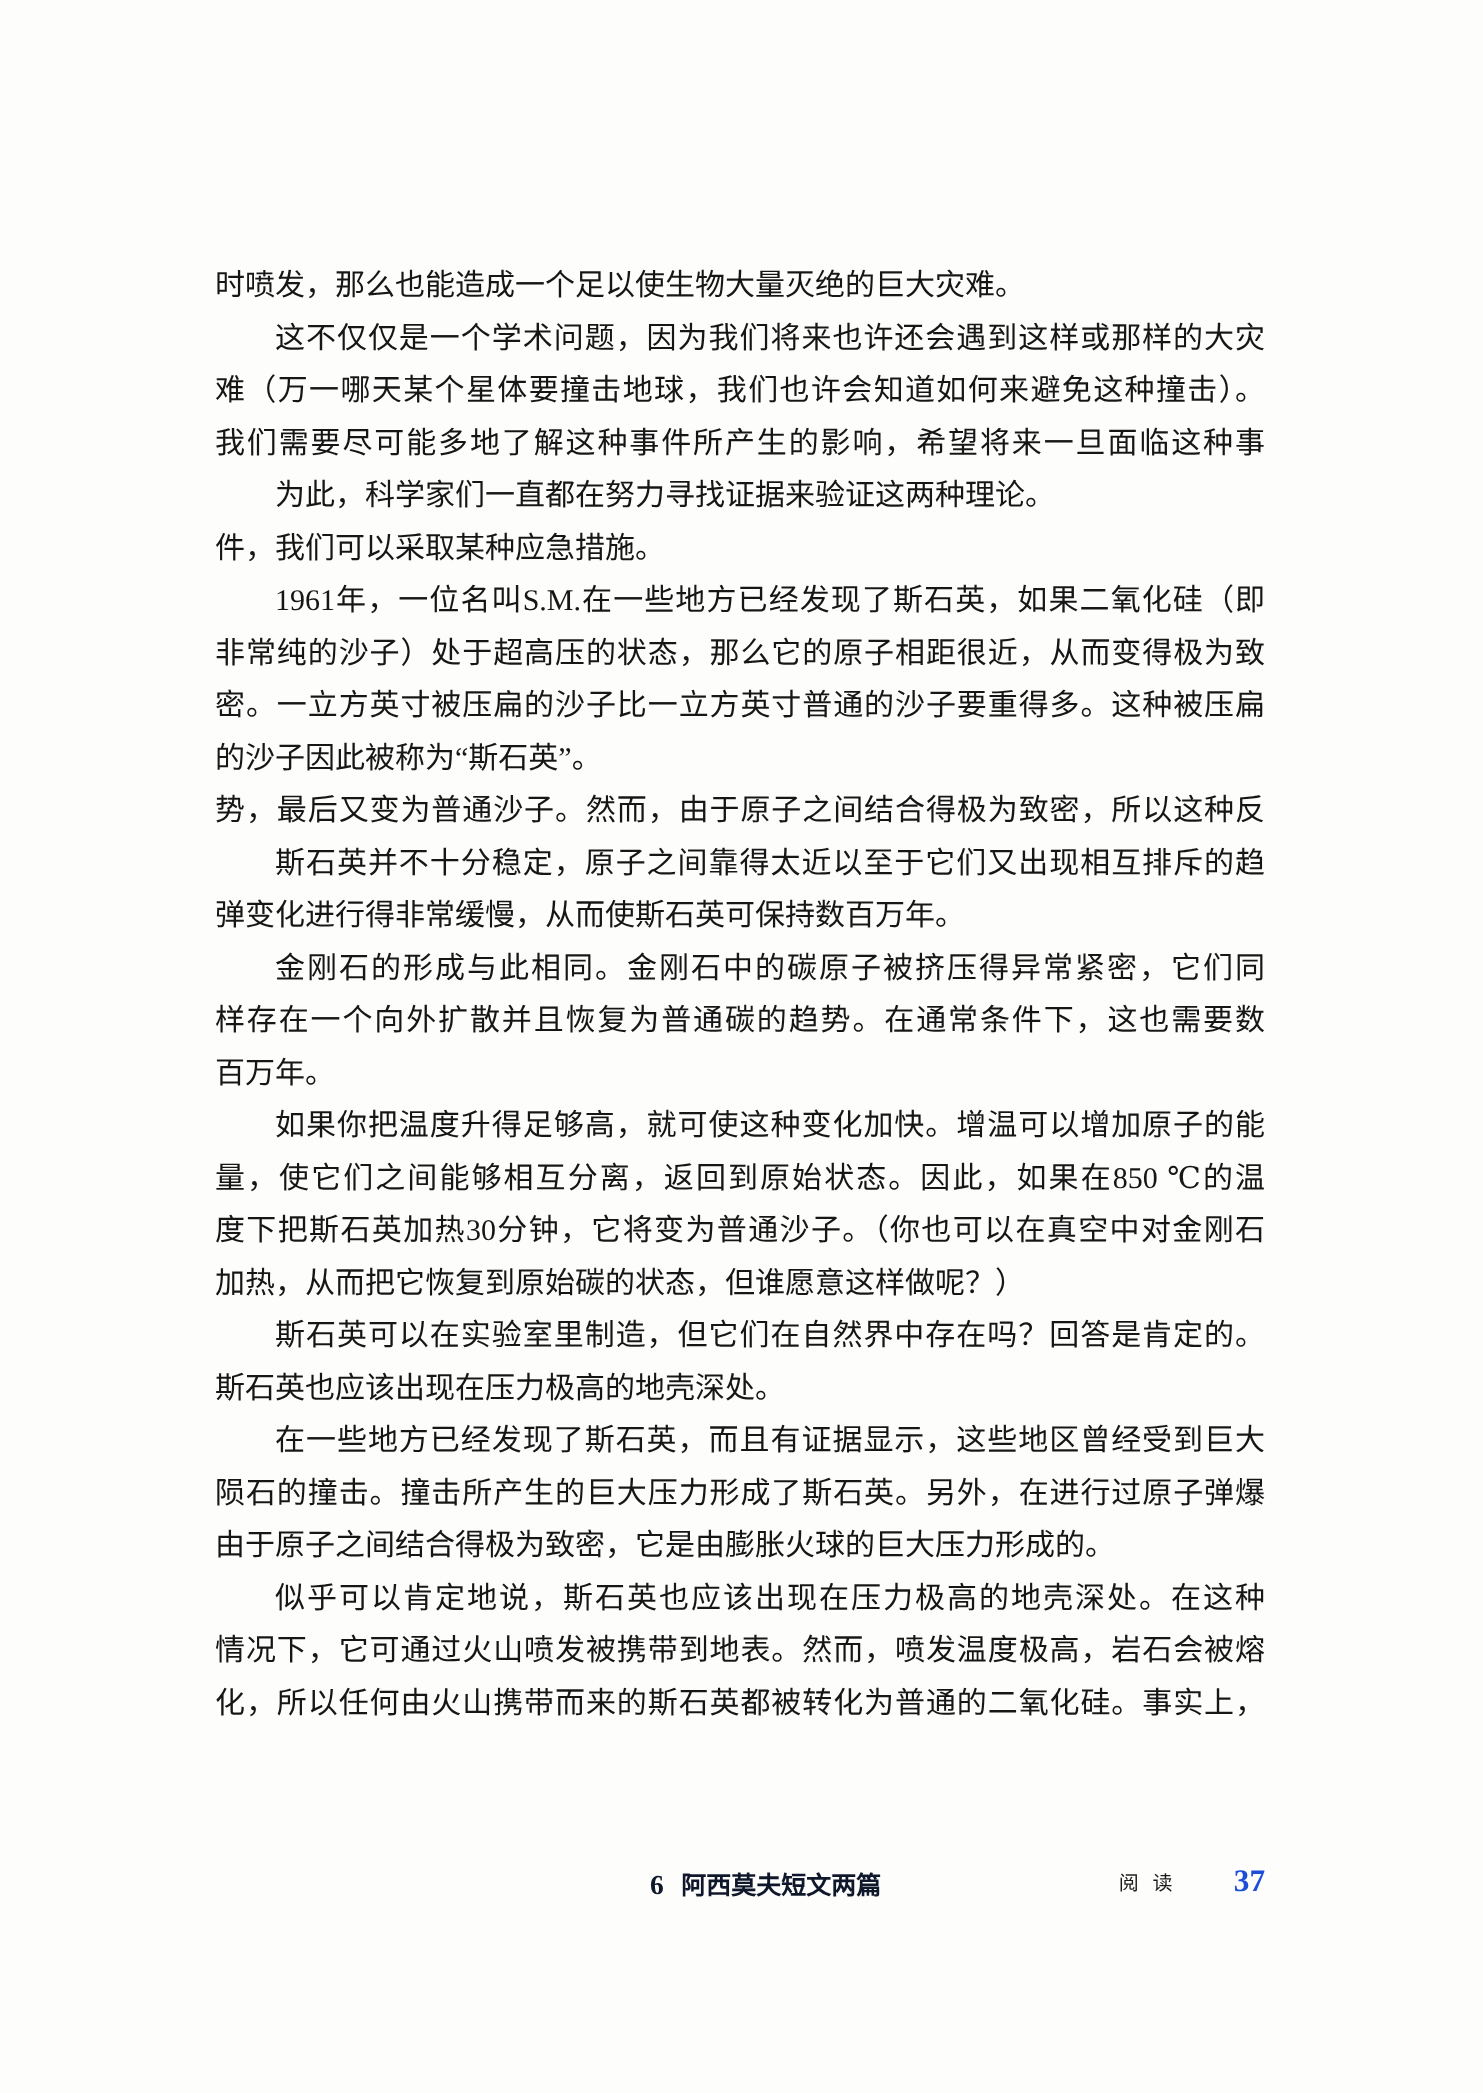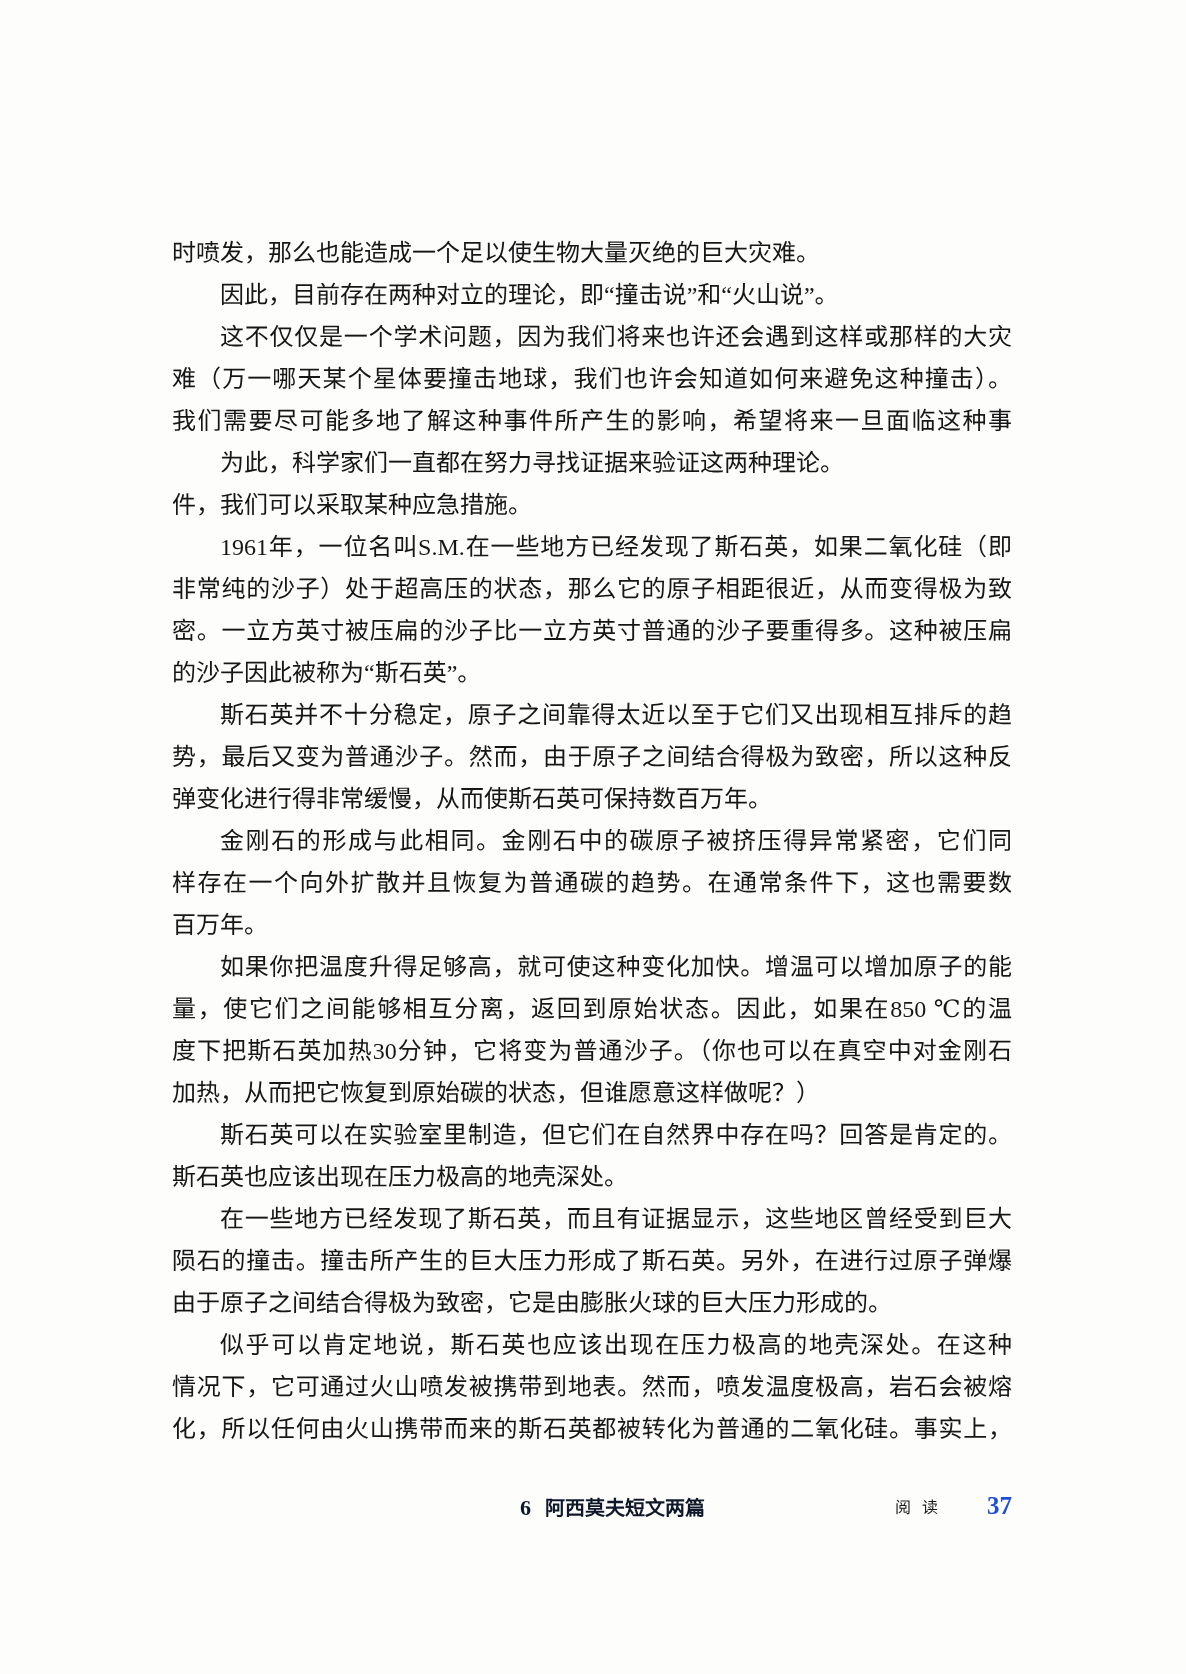--- a/index.html
+++ b/index.html
@@ -21,7 +21,6 @@
     left: 172px;
     top: 208px;
     width: 840px;
-    margin-top: 24px;
   }
   .line {
     height: 42px;

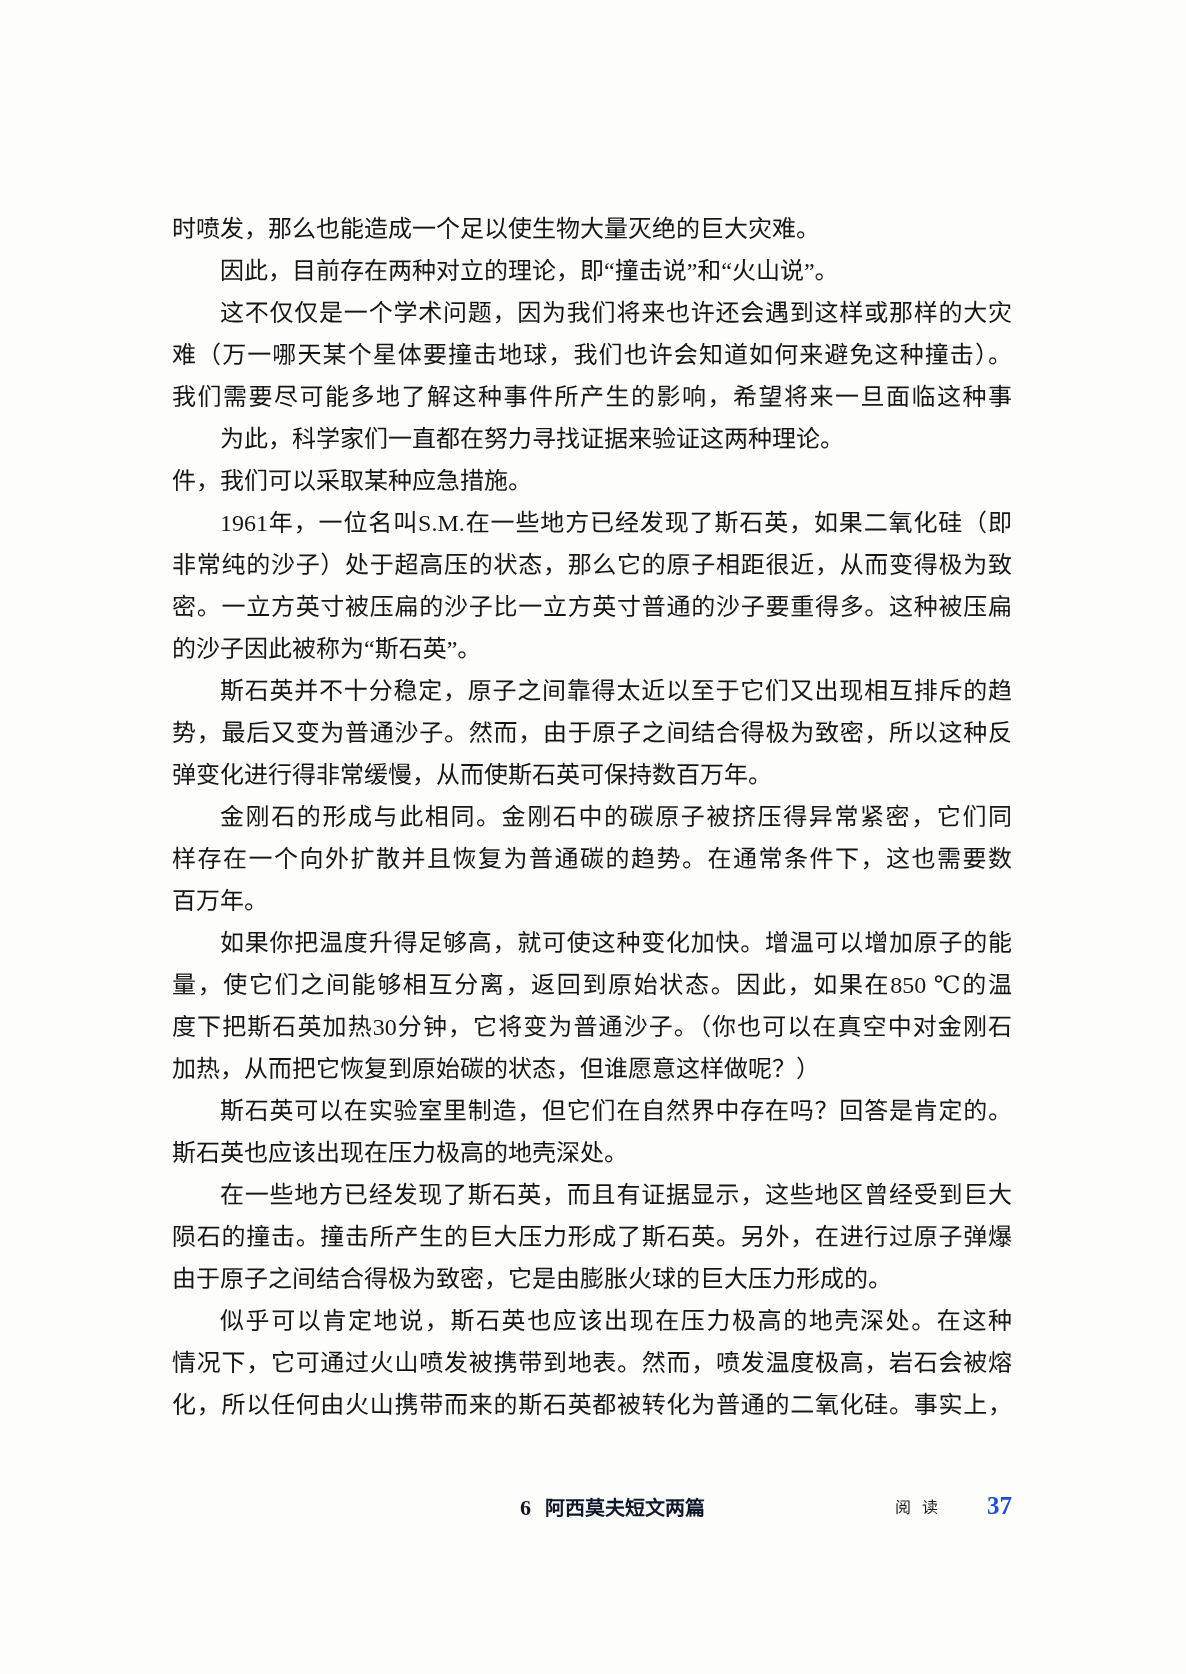--- a/index.html
+++ b/index.html
@@ -86,7 +86,6 @@
 
   <div class="text-block">
       <div class="line">时喷发，那么也能造成一个足以使生物大量灭绝的巨大灾难。</div>
-      <div class="line indent">因此，目前存在两种对立的理论，即“撞击说”和“火山说”。</div>
       <div class="line indent fill">这不仅仅是一个学术问题，因为我们将来也许还会遇到这样或那样的大灾</div>
       <div class="line fill">难（万一哪天某个星体要撞击地球，我们也许会知道如何来避免这种撞击）。</div>
       <div class="line fill">我们需要尽可能多地了解这种事件所产生的影响，希望将来一旦面临这种事</div>

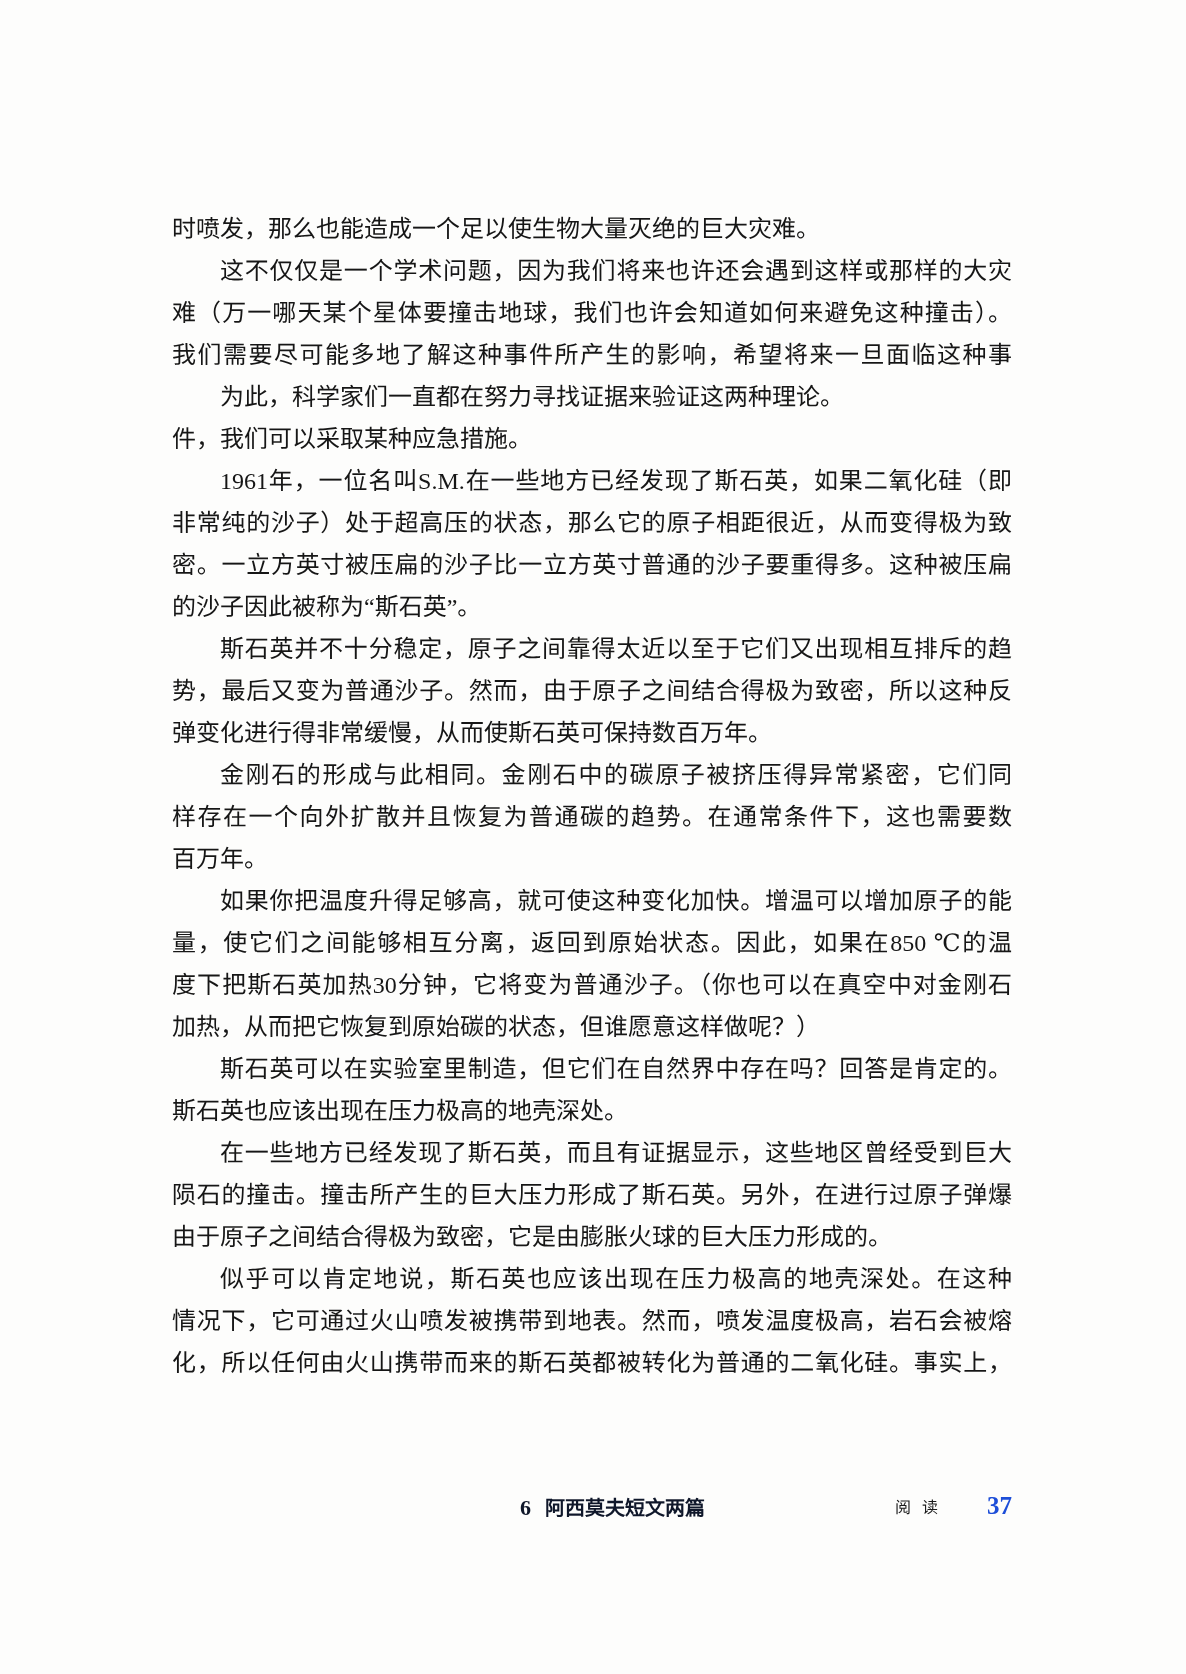--- a/index.html
+++ b/index.html
@@ -95,8 +95,8 @@
       <div class="line fill">非常纯的沙子）处于超高压的状态，那么它的原子相距很近，从而变得极为致</div>
       <div class="line fill">密。一立方英寸被压扁的沙子比一立方英寸普通的沙子要重得多。这种被压扁</div>
       <div class="line">的沙子因此被称为“斯石英”。</div>
+      <div class="line fill">势，最后又变为普通沙子。然而，由于原子之间结合得极为致密，所以这种反</div>
       <div class="line indent fill">斯石英并不十分稳定，原子之间靠得太近以至于它们又出现相互排斥的趋</div>
-      <div class="line fill">势，最后又变为普通沙子。然而，由于原子之间结合得极为致密，所以这种反</div>
       <div class="line">弹变化进行得非常缓慢，从而使斯石英可保持数百万年。</div>
       <div class="line indent fill">金刚石的形成与此相同。金刚石中的碳原子被挤压得异常紧密，它们同</div>
       <div class="line fill">样存在一个向外扩散并且恢复为普通碳的趋势。在通常条件下，这也需要数</div>

